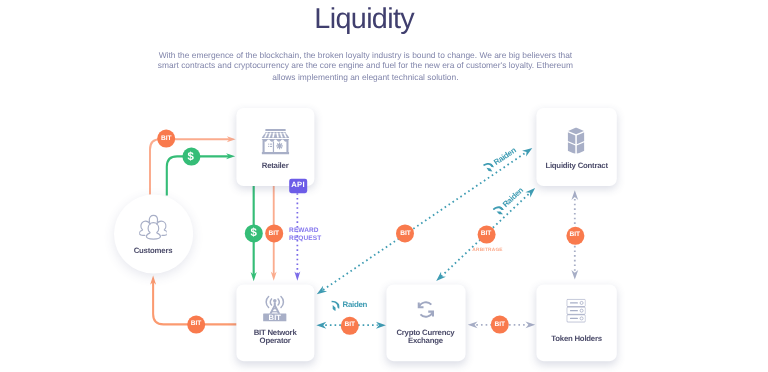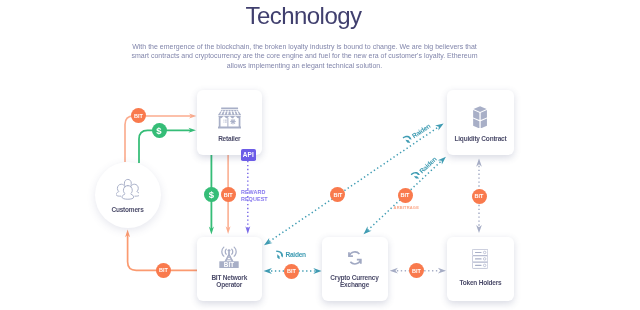--- a/index.html
+++ b/index.html
@@ -41,7 +41,7 @@
 <body>
 
 <div id="page">
-  <div id="title">Technology</div>
+  <div id="title">Liquidity</div>
   <div id="intro">With the emergence of the blockchain, the broken loyalty industry is bound to change. We are big believers that smart contracts and cryptocurrency are the core engine and fuel for the new era of customer's loyalty. Ethereum allows implementing an elegant technical solution.</div>
 
   <div id="diagram">

